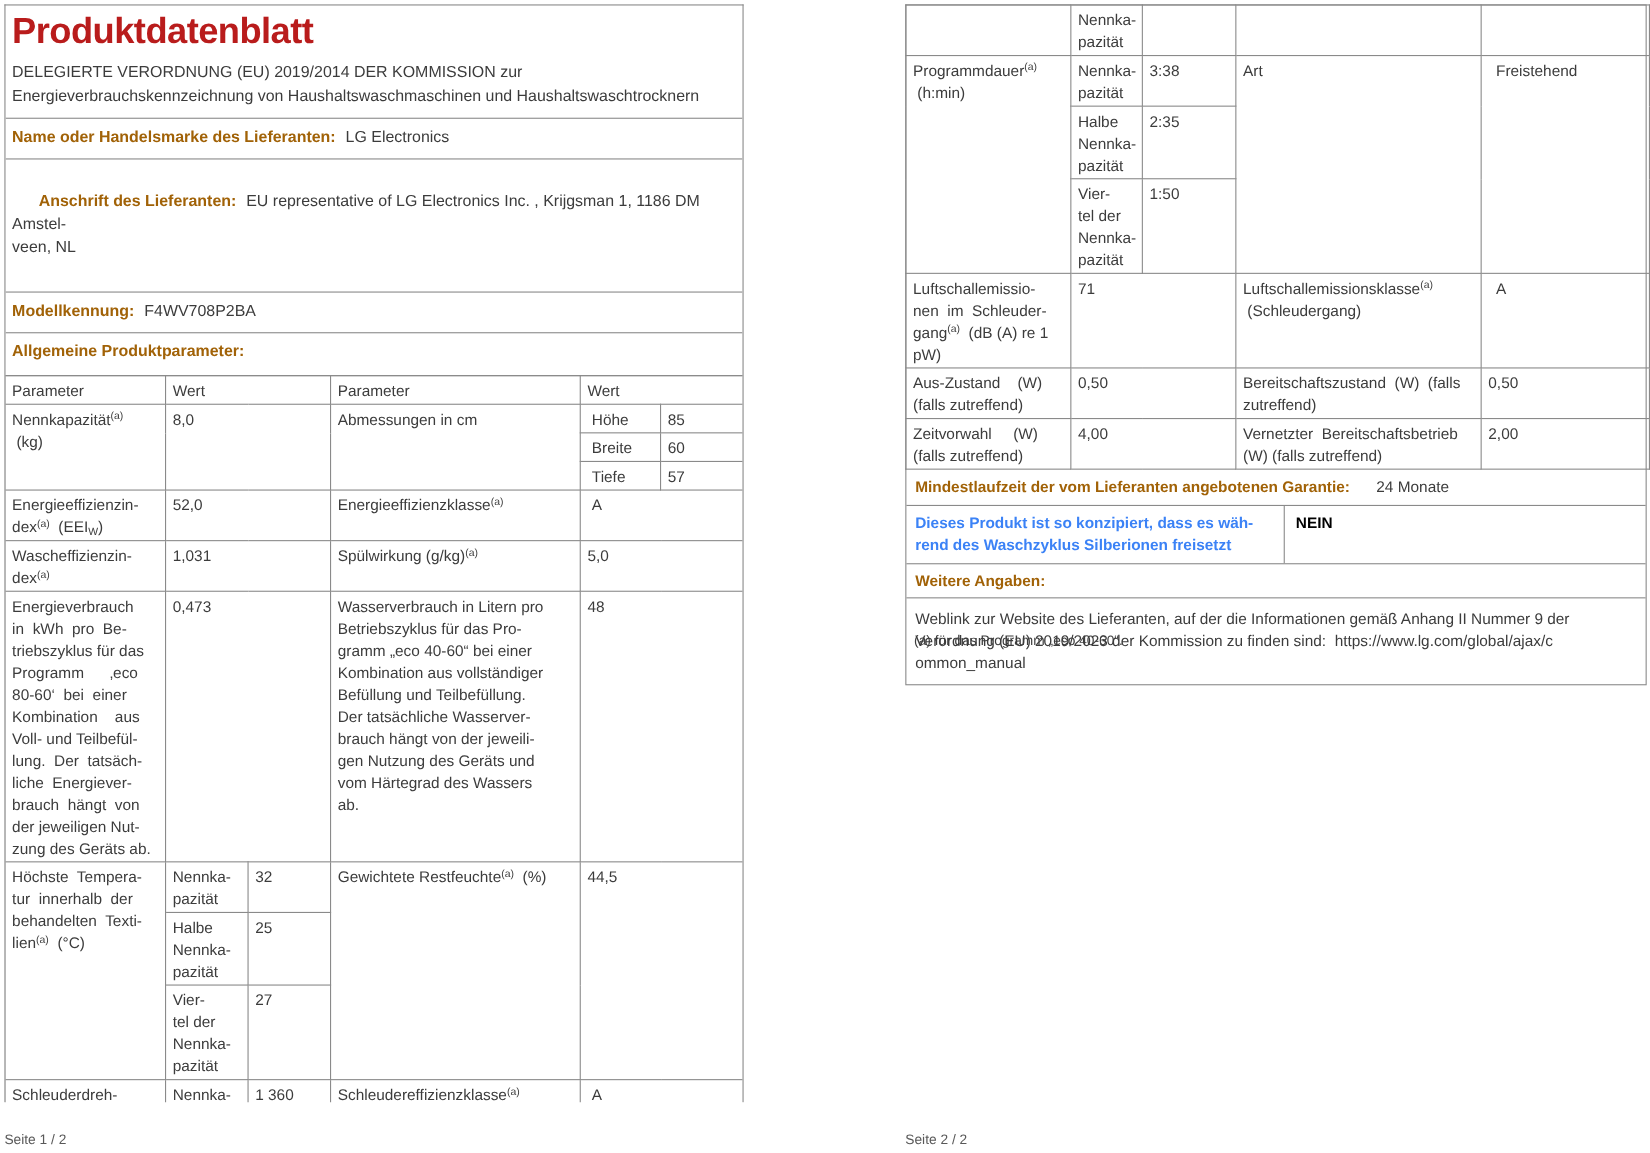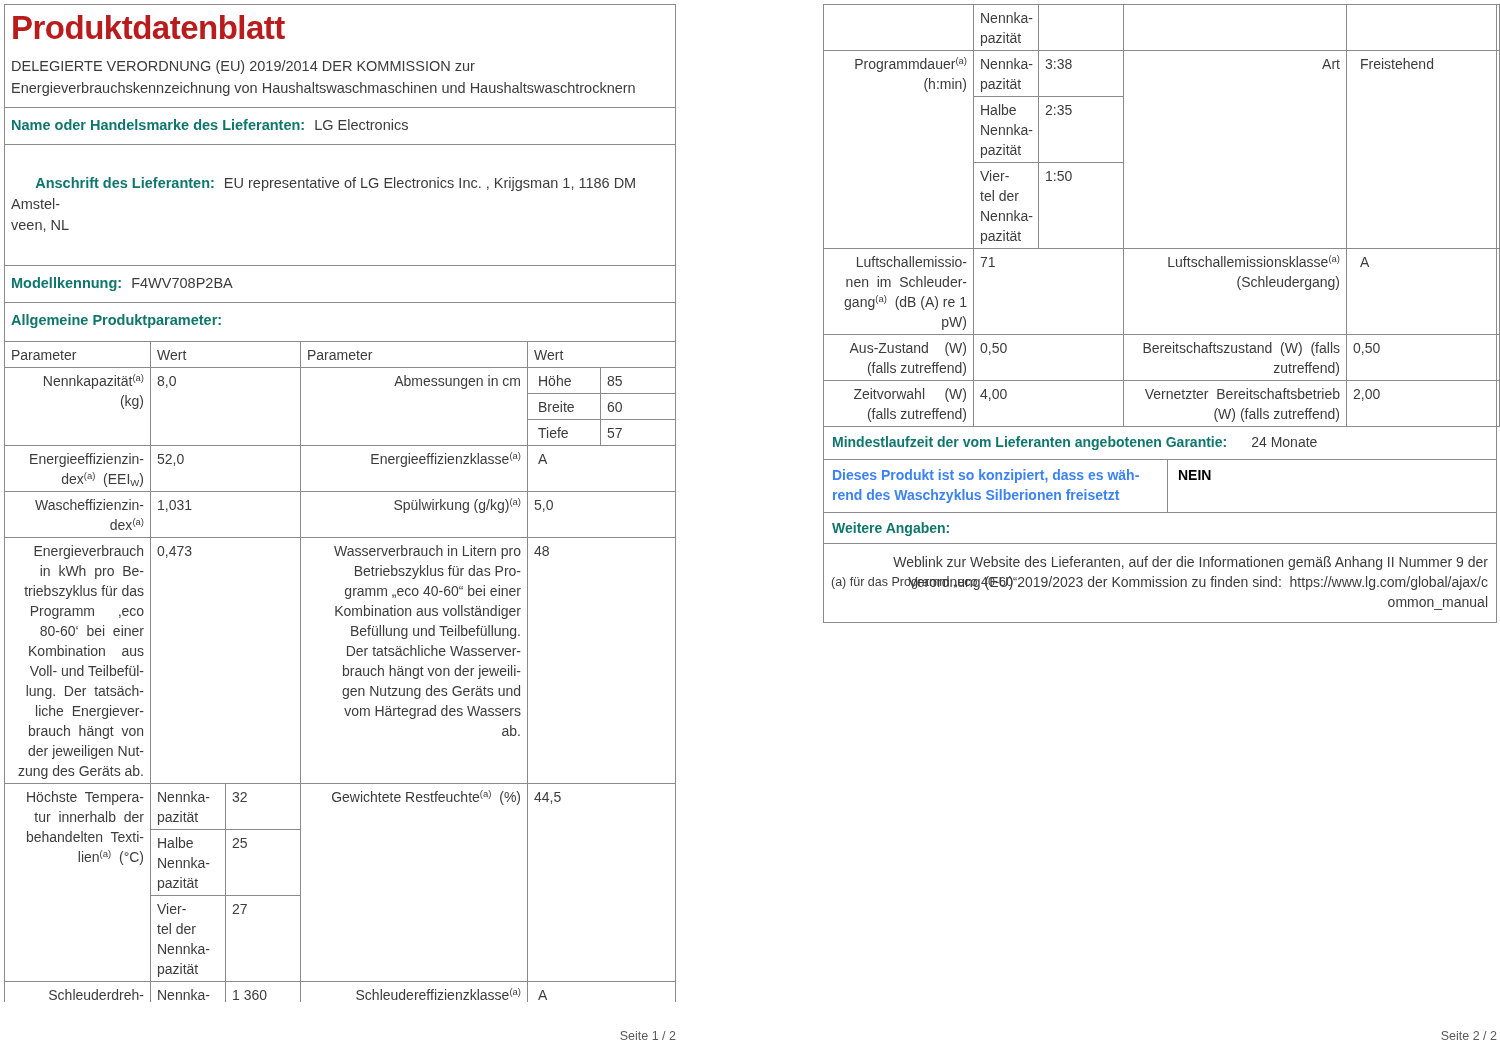--- a/index.html
+++ b/index.html
@@ -35,7 +35,7 @@
   }
   td.num { text-align:left; padding-right:8px; }
   td.txtval { padding-left:10px; }
-  .t { white-space:pre-wrap;text-align:right; }
+  .t { white-space:pre-wrap; }
   .cap { white-space:pre-line; }
   sup { font-size:9.5px; vertical-align:5px; line-height:0; }
   sub { font-size:9.5px; vertical-align:-2px; line-height:0; }

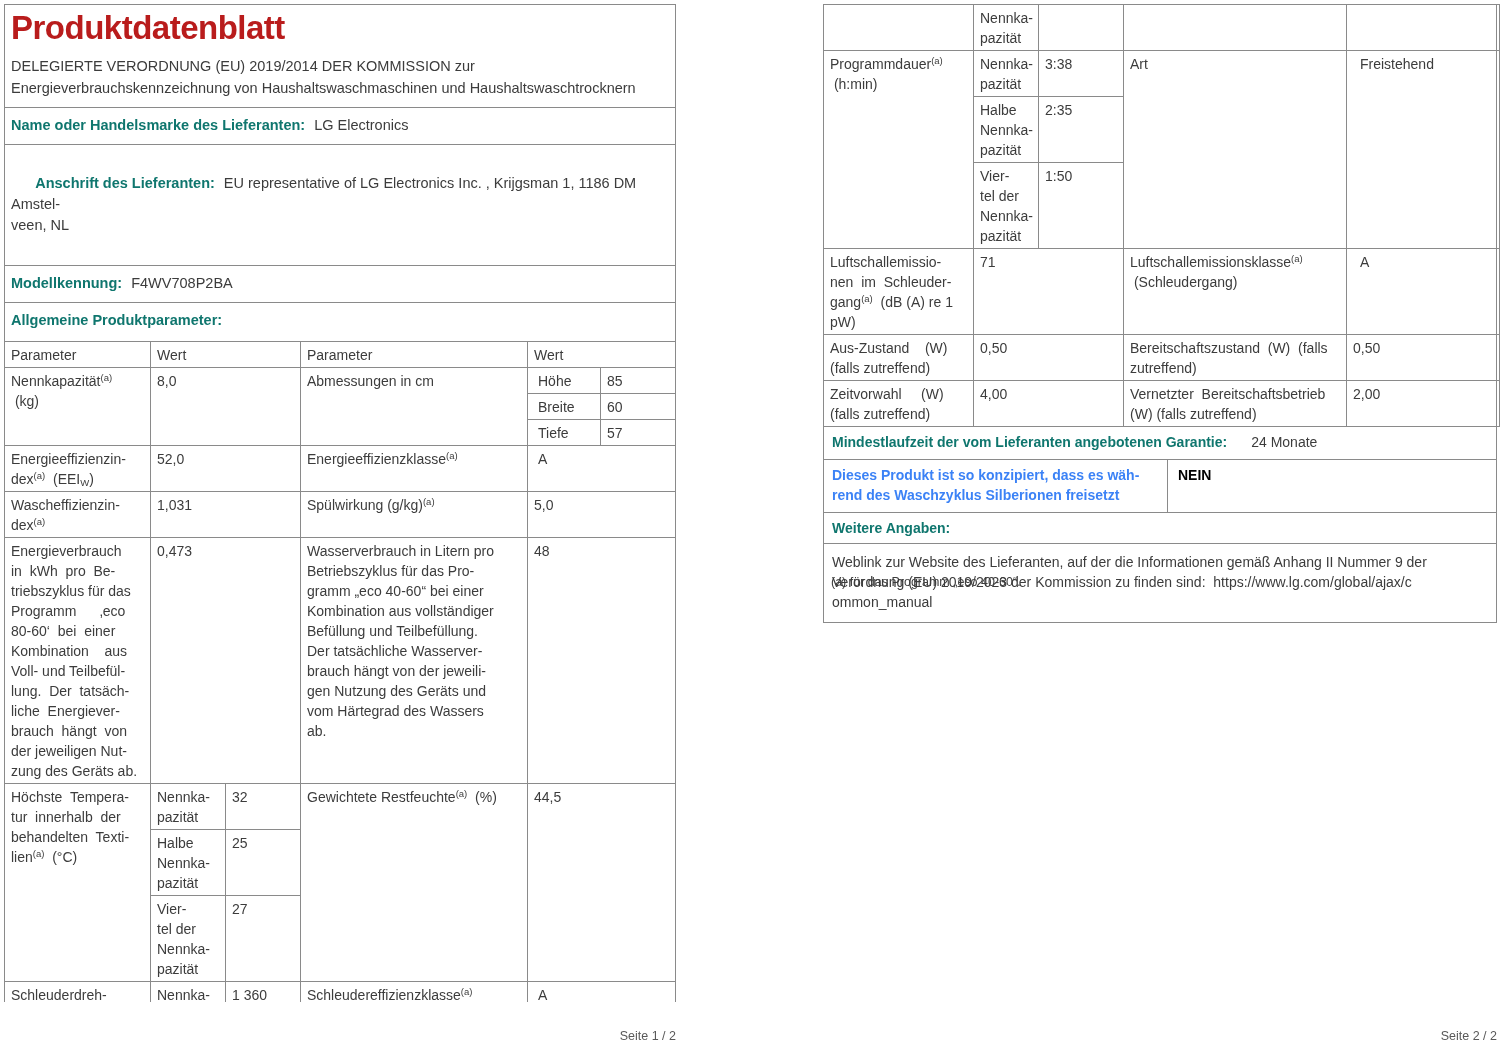--- a/index.html
+++ b/index.html
@@ -23,7 +23,7 @@
   .titleblock { padding:4px 6px 8px 6px; }
   h1.doctitle { margin:0; font-size:33px; line-height:38px; font-weight:bold; color:#b91c1c; letter-spacing:-0.5px; }
   .reg { margin:8px 0 0 0; line-height:22px; white-space:pre-line; }
-  .hrow b, .row2 b, .boldtxt { color:#0f766e;margin-top:14px; }
+  .hrow b, .row2 b, .boldtxt { color:#a16207;margin-top:14px; }
   .kv .v { margin-left:9px; }
   
   table.ptable { border-collapse:collapse; table-layout:fixed; margin:-1px -1px 0 -1px; }

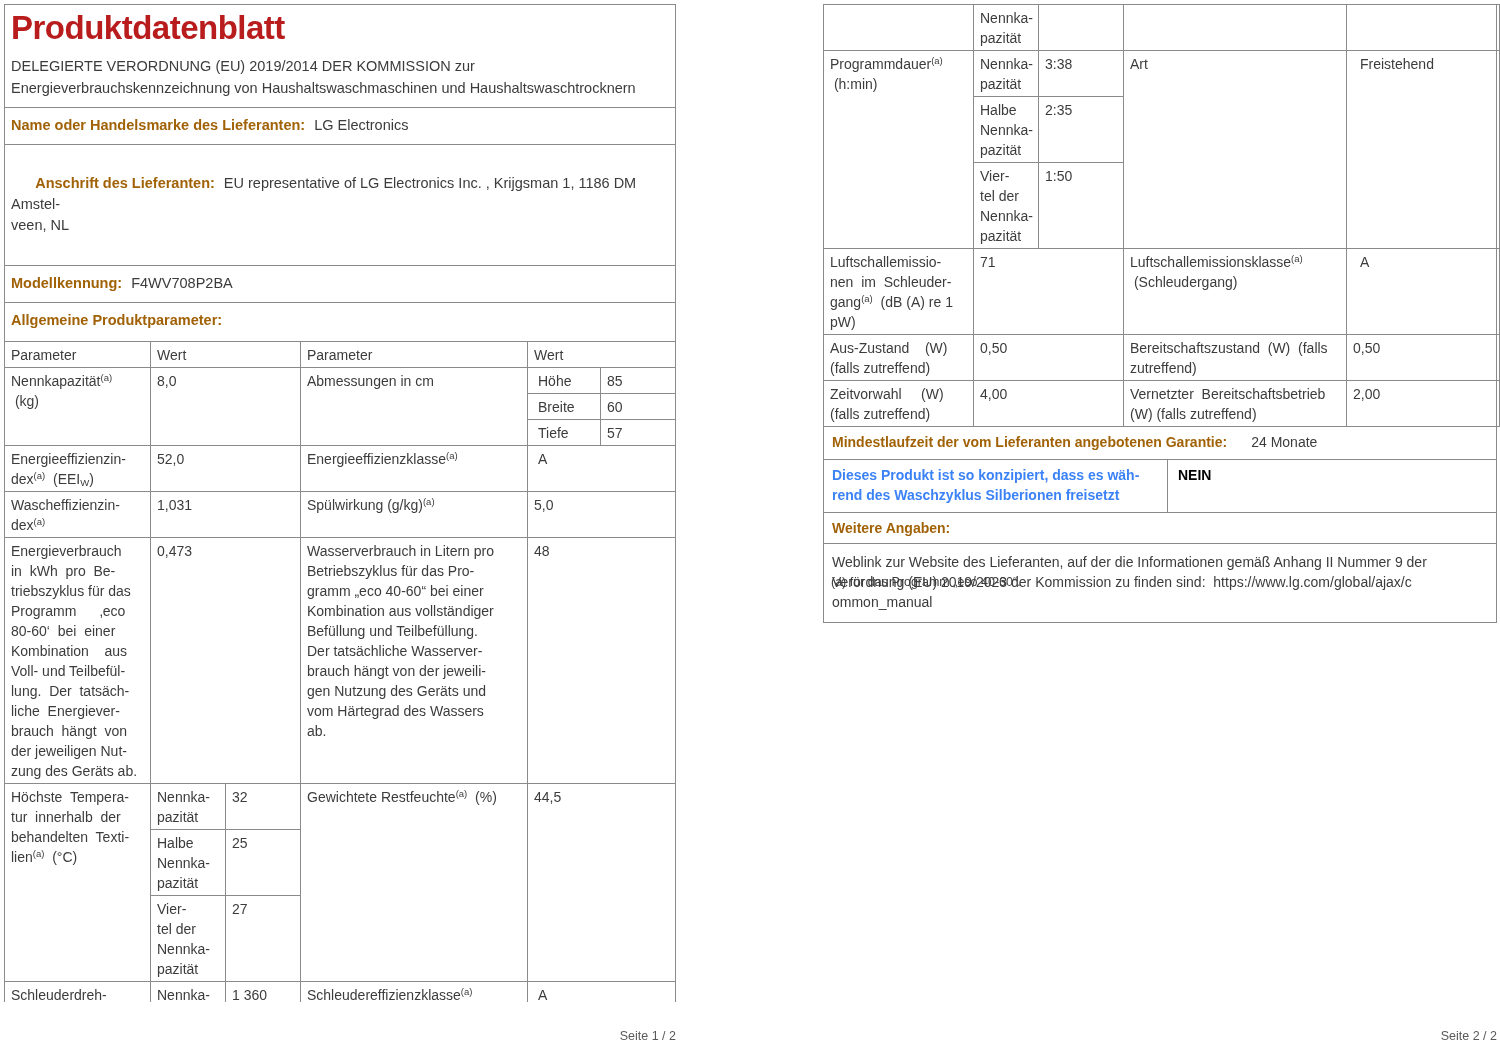--- a/index.html
+++ b/index.html
@@ -47,7 +47,7 @@
                 padding:5px 8px 7px 8px; font-weight:bold; color:#3b82f6; white-space:pre-wrap; }
   .silver .sv { flex:1; padding:5px 10px 7px 10px; font-weight:bold; color:#000000; }
   
-  .footer { position:absolute; font-size:12.5px; color:#595959; text-align:right; }
+  .footer { position:absolute; font-size:12.5px; color:#595959; text-align:left; }
   .f1 { left:4px; top:1029px; width:672px; }
   .f2 { left:823px; top:1029px; width:674px; }
   .footnote { position:absolute; left:831px; top:575px; font-size:12.5px; color:#3c3c3c; }

